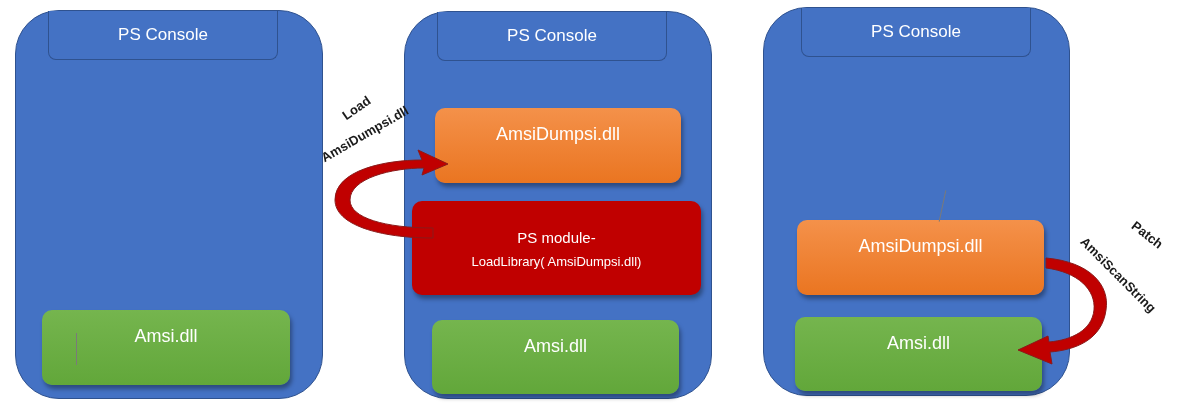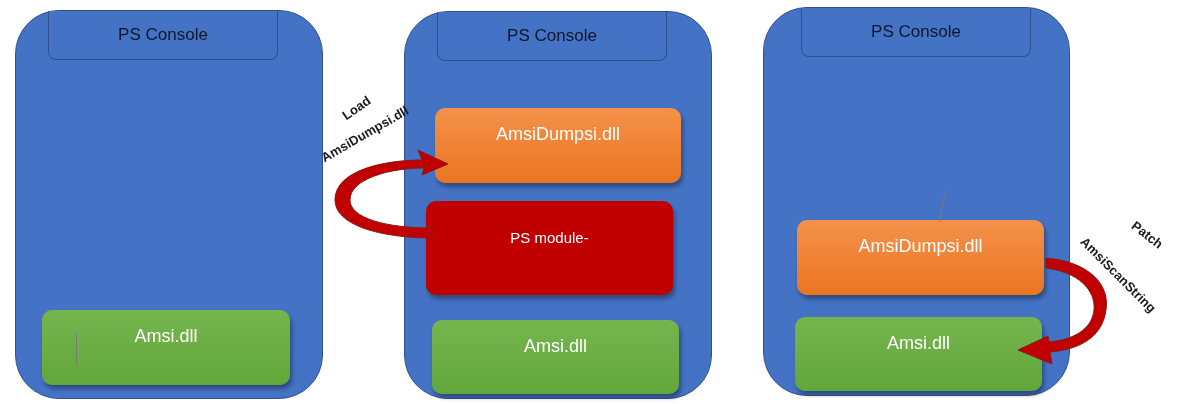--- a/index.html
+++ b/index.html
@@ -9,7 +9,7 @@
            border-radius: 44px; box-sizing: border-box; }
   .header { position: absolute; background: #4472c4; border: 1.5px solid #2f528f;
             border-top: none; border-radius: 0 0 8px 8px; box-sizing: border-box;
-            color: #0f172a; font-size: 17px; text-align: center; display: flex;
+            color: #ffffff; font-size: 17px; text-align: center; display: flex;
             align-items: center; justify-content: center; }
   .box { position: absolute; border-radius: 10px; box-sizing: border-box; color: #ffffff;
          text-align: center; display: flex; flex-direction: column; align-items: center;

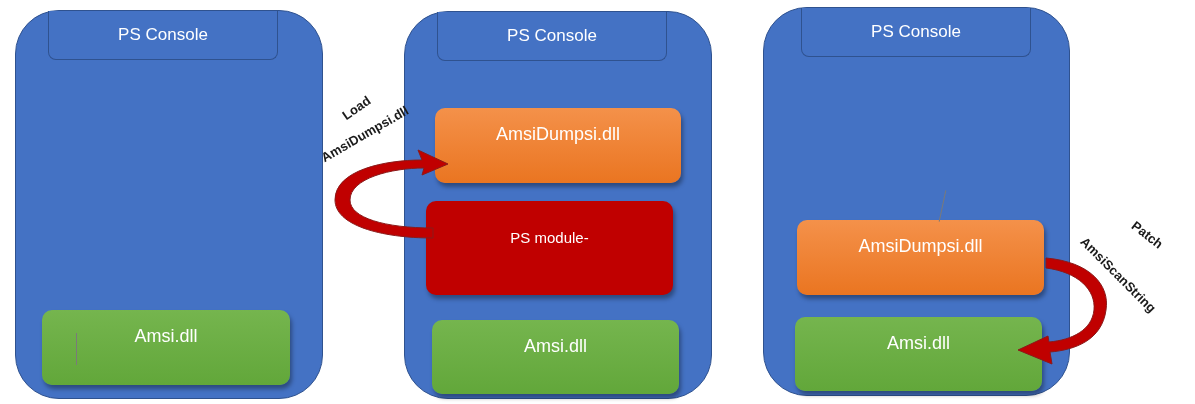--- a/index.html
+++ b/index.html
@@ -40,7 +40,7 @@
 <div class="box orange" style="left:435px; top:108px; width:246px; height:75px;">
   <span class="lbl">AmsiDumpsi.dll</span>
 </div>
-<div class="box red" style="left:426px; top:201px; width:247px; height:94px;">
+<div class="box red" style="left:412px; top:201px; width:289px; height:94px;">
   <span class="lbl1">PS  module-</span>
 </div>
 <div class="box green" style="left:432px; top:312px; width:247px; height:74px;">

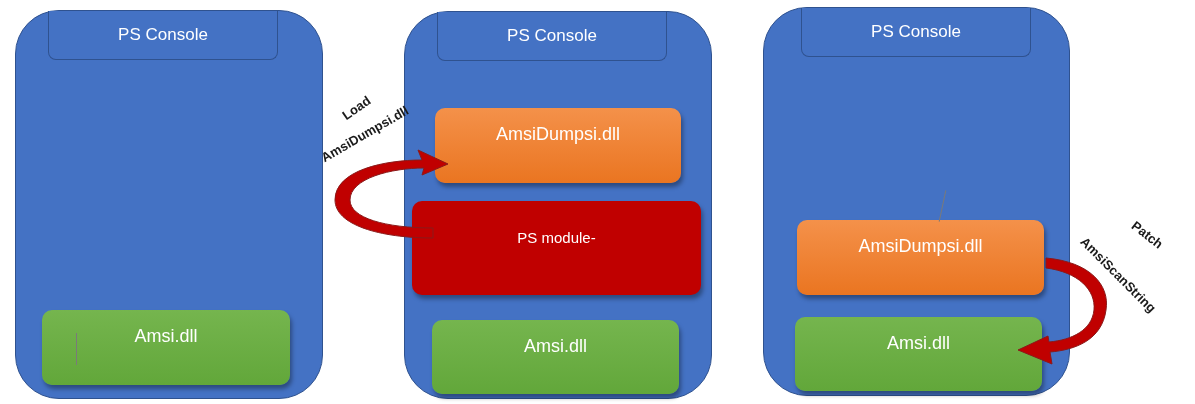--- a/index.html
+++ b/index.html
@@ -42,6 +42,7 @@
 </div>
 <div class="box red" style="left:412px; top:201px; width:289px; height:94px;">
   <span class="lbl1">PS  module-</span>
+  <span class="lbl2">LoadLibrary( AmsiDumpsi.dll)</span>
 </div>
 <div class="box green" style="left:432px; top:312px; width:247px; height:74px;">
   <span class="lbl">Amsi.dll</span>

